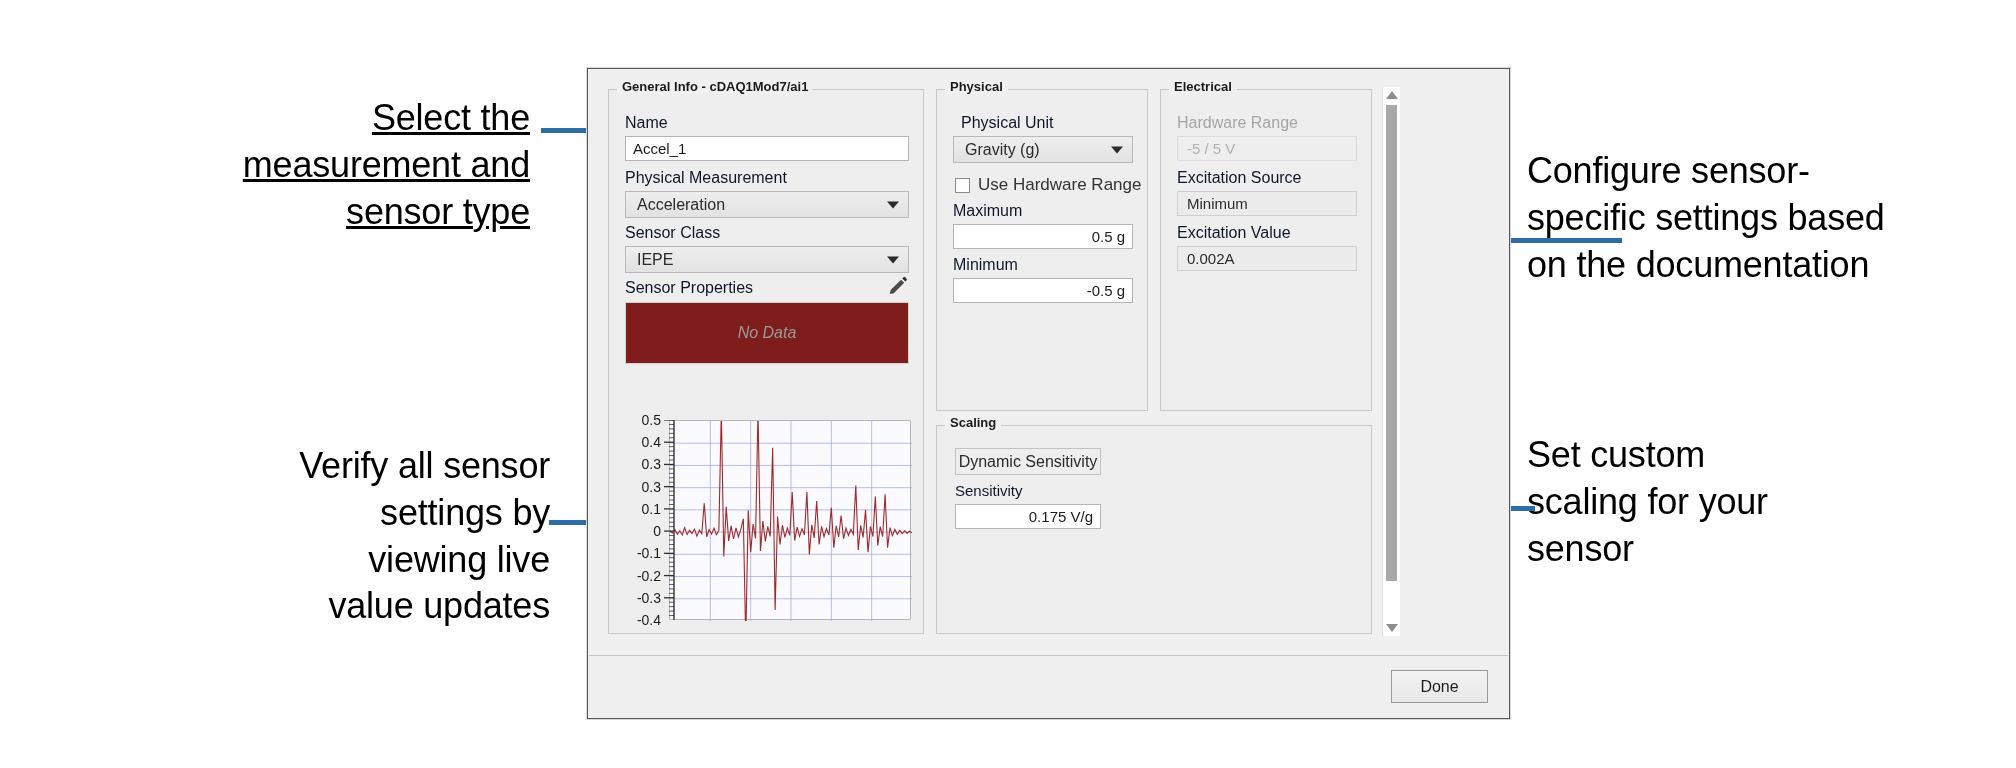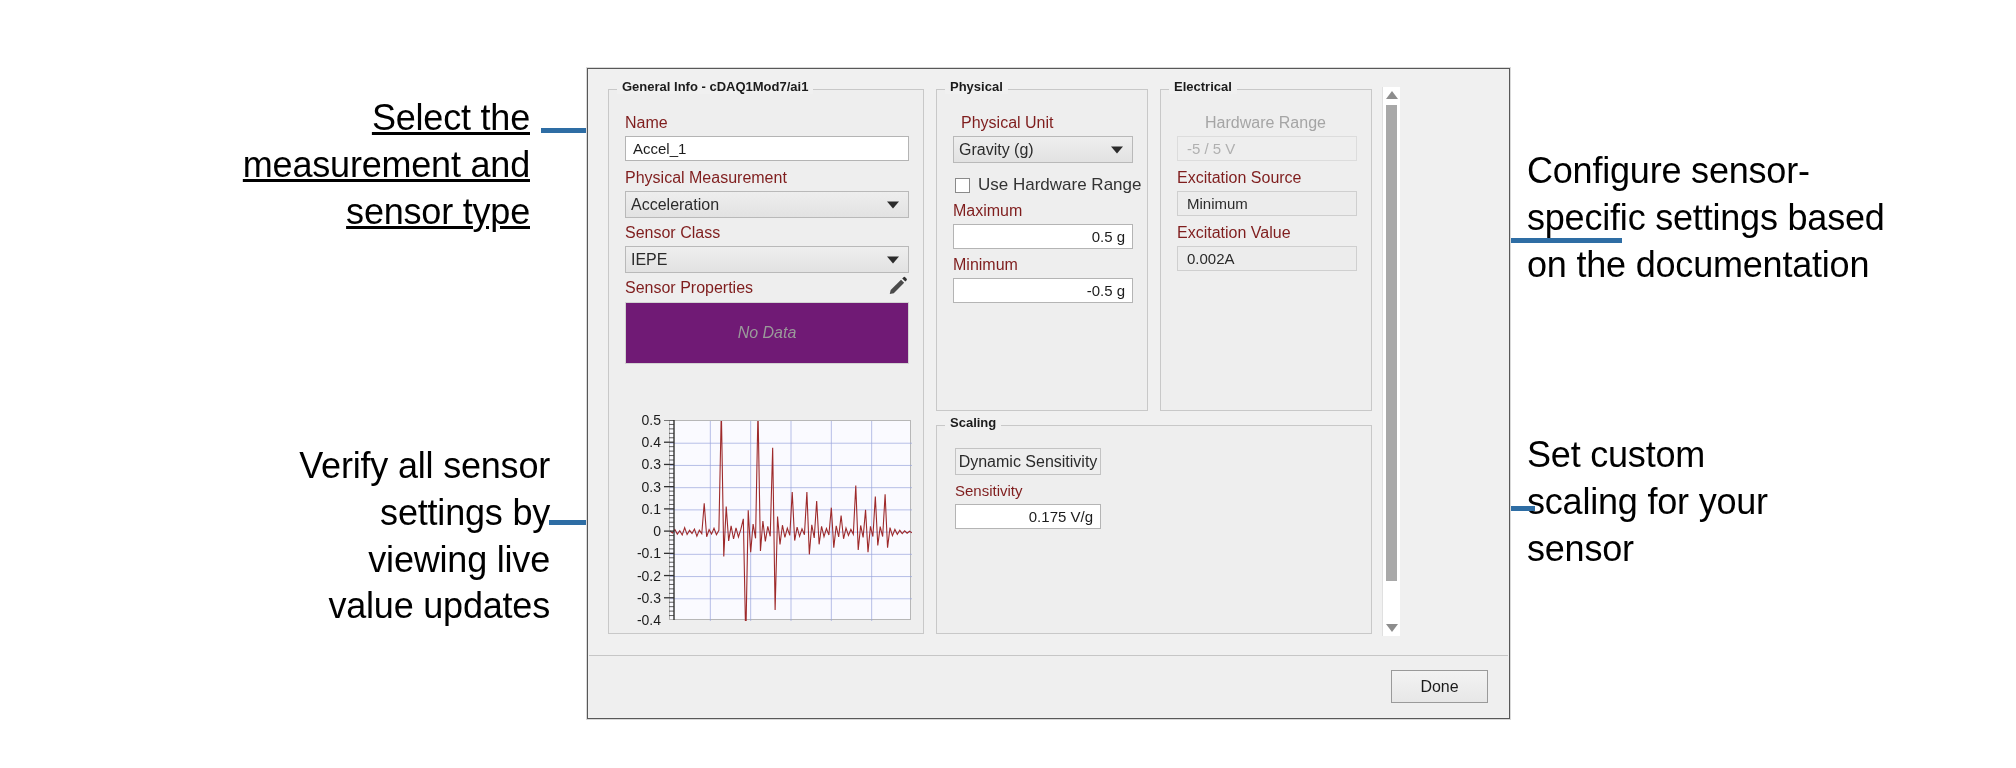--- a/index.html
+++ b/index.html
@@ -78,7 +78,7 @@
 
   
   .flabel{
-    position:absolute;font-size:16px;color:#7f1d1d;
+    position:absolute;font-size:16px;color:#0f172a;
     font-family:"Liberation Sans", sans-serif;
     white-space:nowrap;
   }

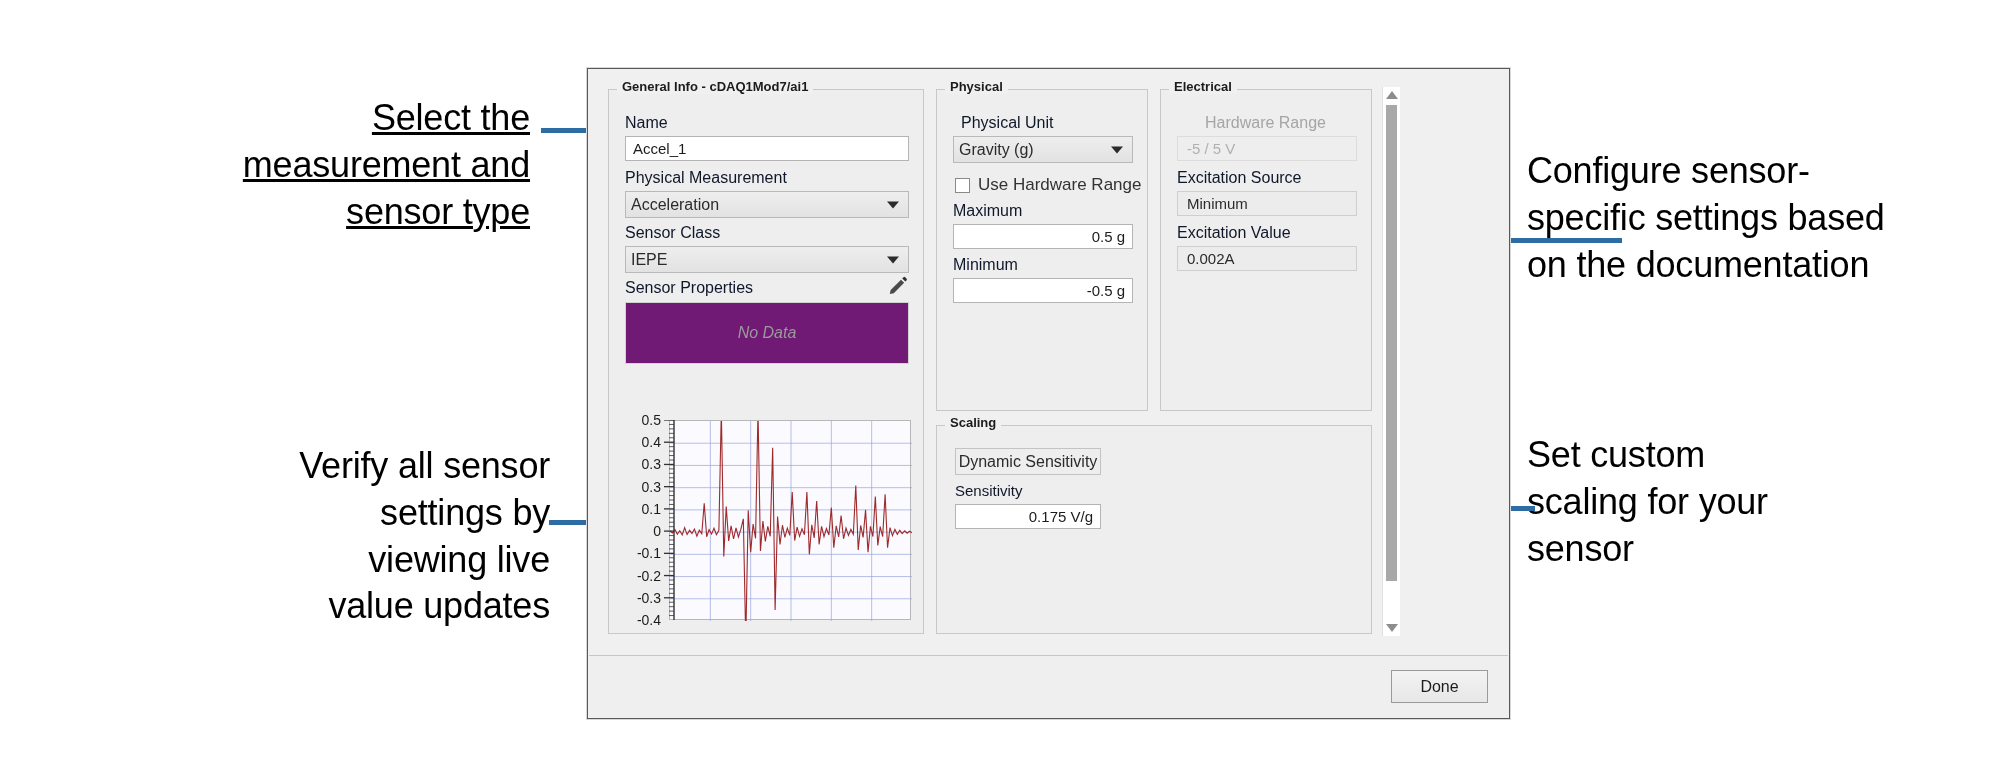--- a/index.html
+++ b/index.html
@@ -82,7 +82,7 @@
     font-family:"Liberation Sans", sans-serif;
     white-space:nowrap;
   }
-  .flabel.dim{color:#a5a5a5;margin-left:28px;}
+  .flabel.dim{color:#a5a5a5;}
   .textbox{
     position:absolute;height:25px;background:#ffffff;
     border:1px solid #b4b4b4;box-sizing:border-box;

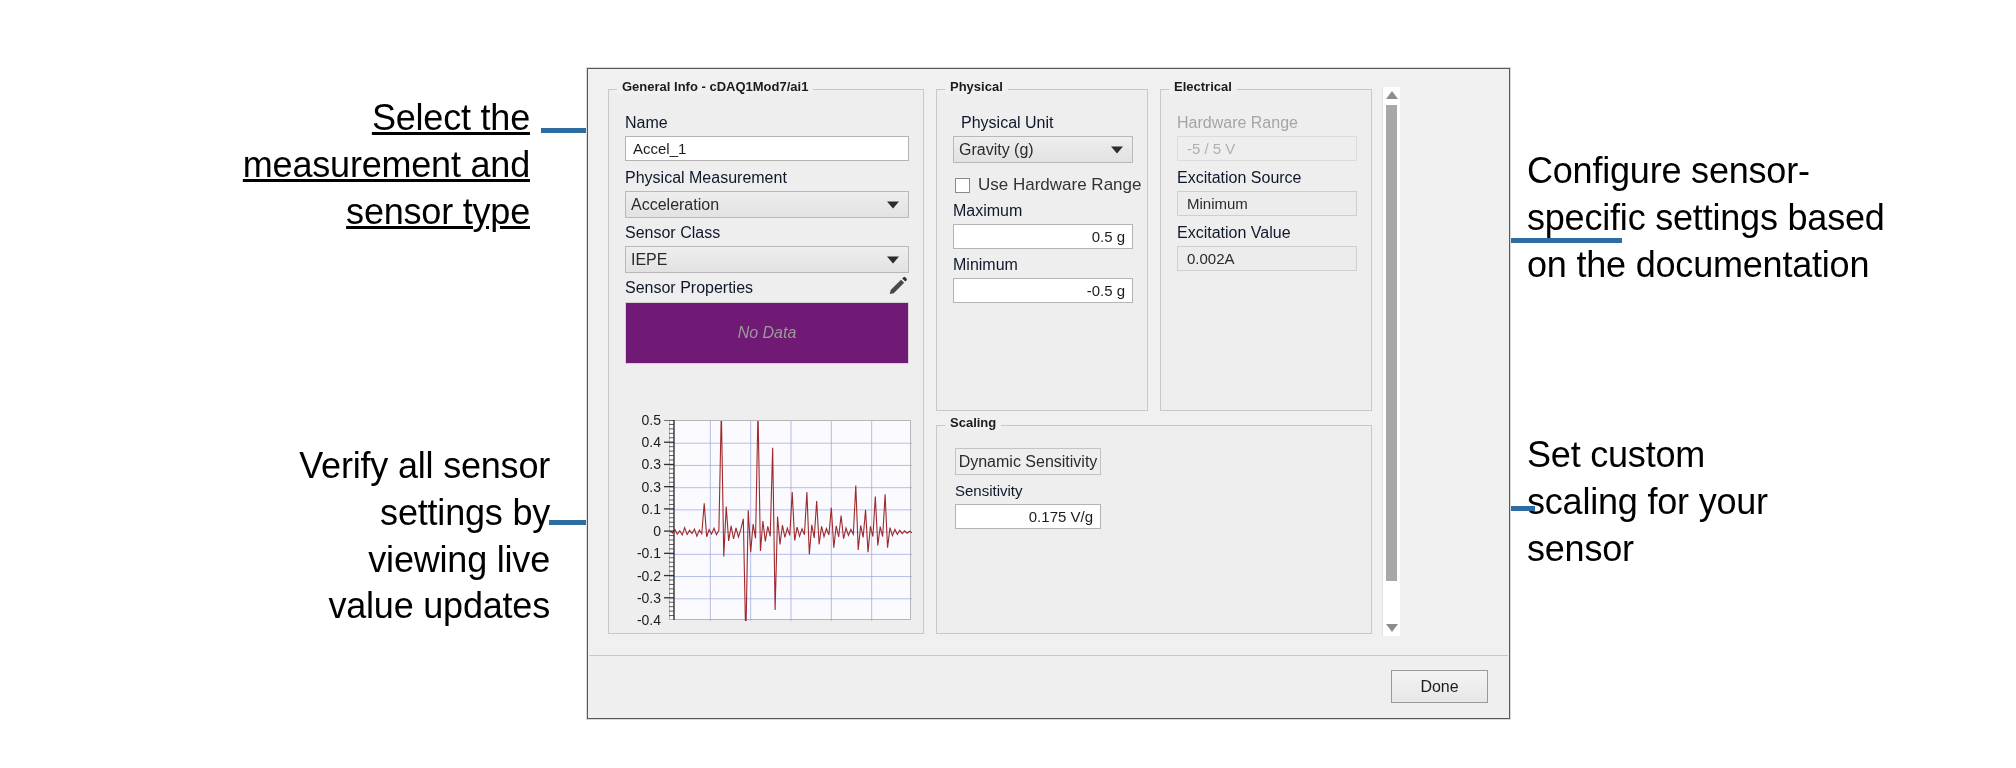--- a/index.html
+++ b/index.html
@@ -105,7 +105,7 @@
     background:linear-gradient(#eeeeee,#e2e2e2);
     border:1px solid #b9b9b9;box-sizing:border-box;
     font-size:16px;color:#2b2b2b;
-    display:flex;align-items:center;padding:0 5px;
+    display:flex;align-items:center;padding:0 11px;
     font-family:"Liberation Sans", sans-serif;
     cursor:pointer;
   }

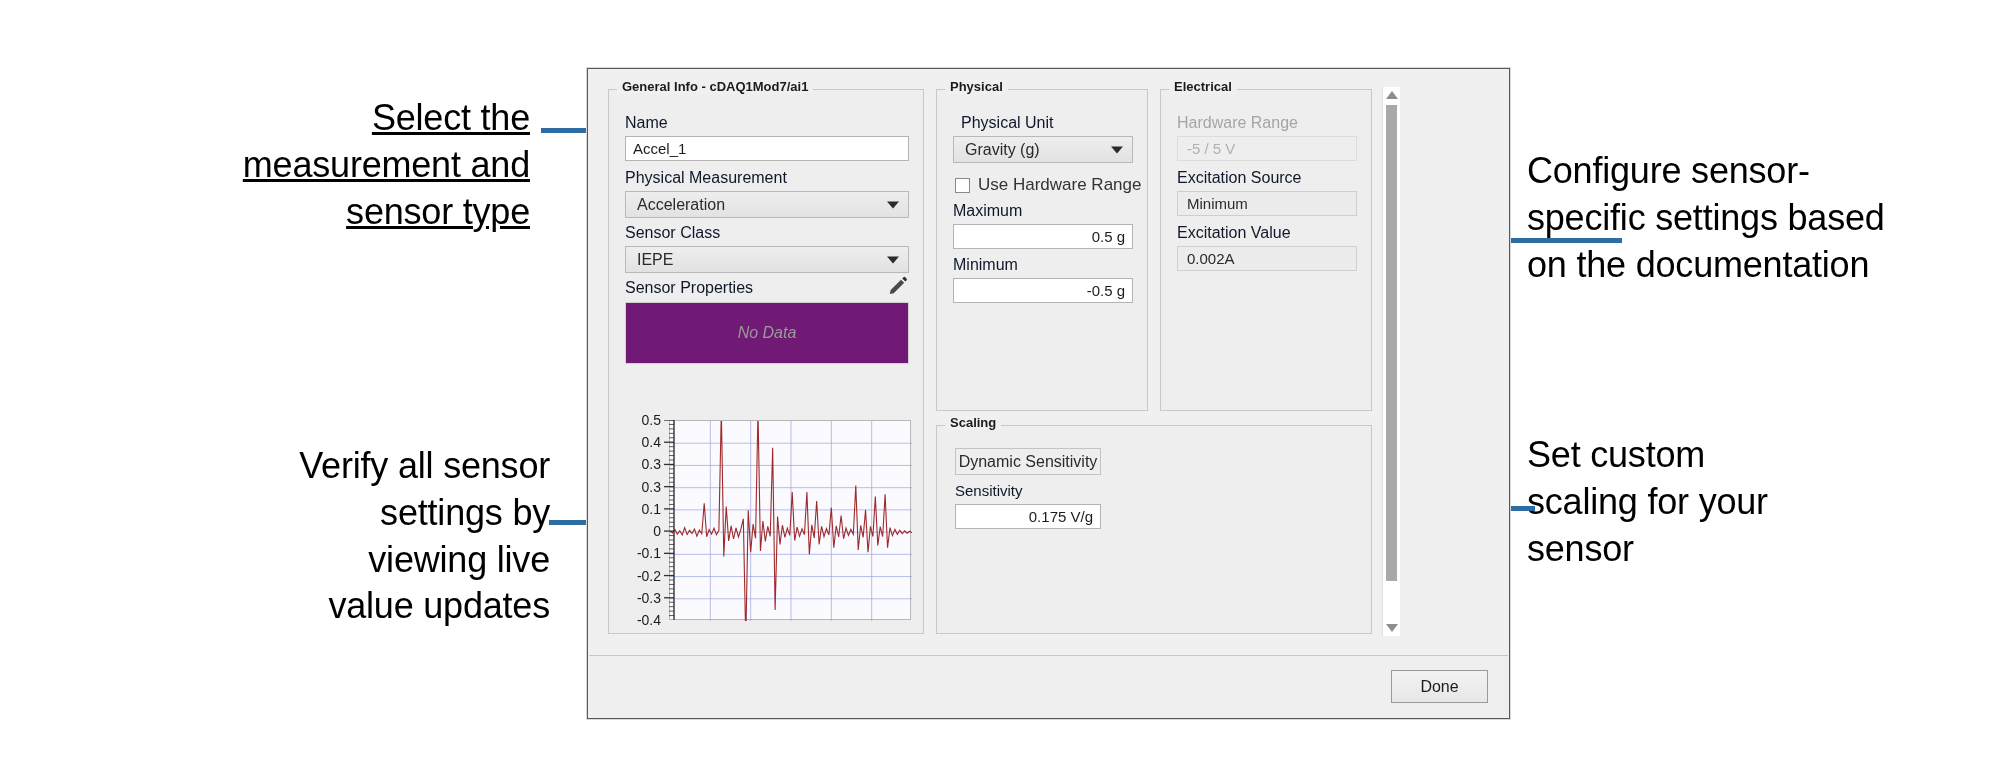--- a/index.html
+++ b/index.html
@@ -128,7 +128,7 @@
   .checkbox-label{font-size:17px;color:#333;font-family:"Liberation Sans", sans-serif;}
 
   .nodata{
-    position:absolute;background:#701a75;border:1px solid #d2d2d2;
+    position:absolute;background:#7f1d1d;border:1px solid #d2d2d2;
     box-sizing:border-box;display:flex;align-items:center;justify-content:center;
     font-size:16px;font-style:italic;color:#9a9a9a;
     font-family:"Liberation Sans", sans-serif;

